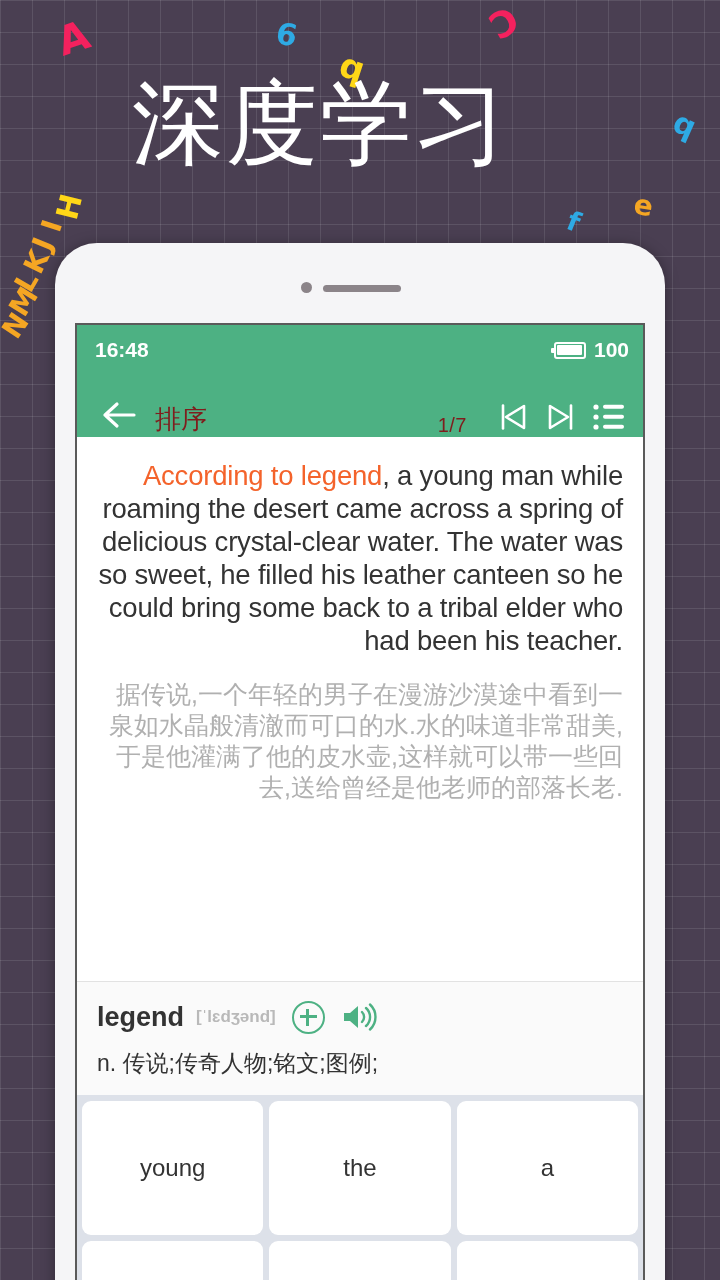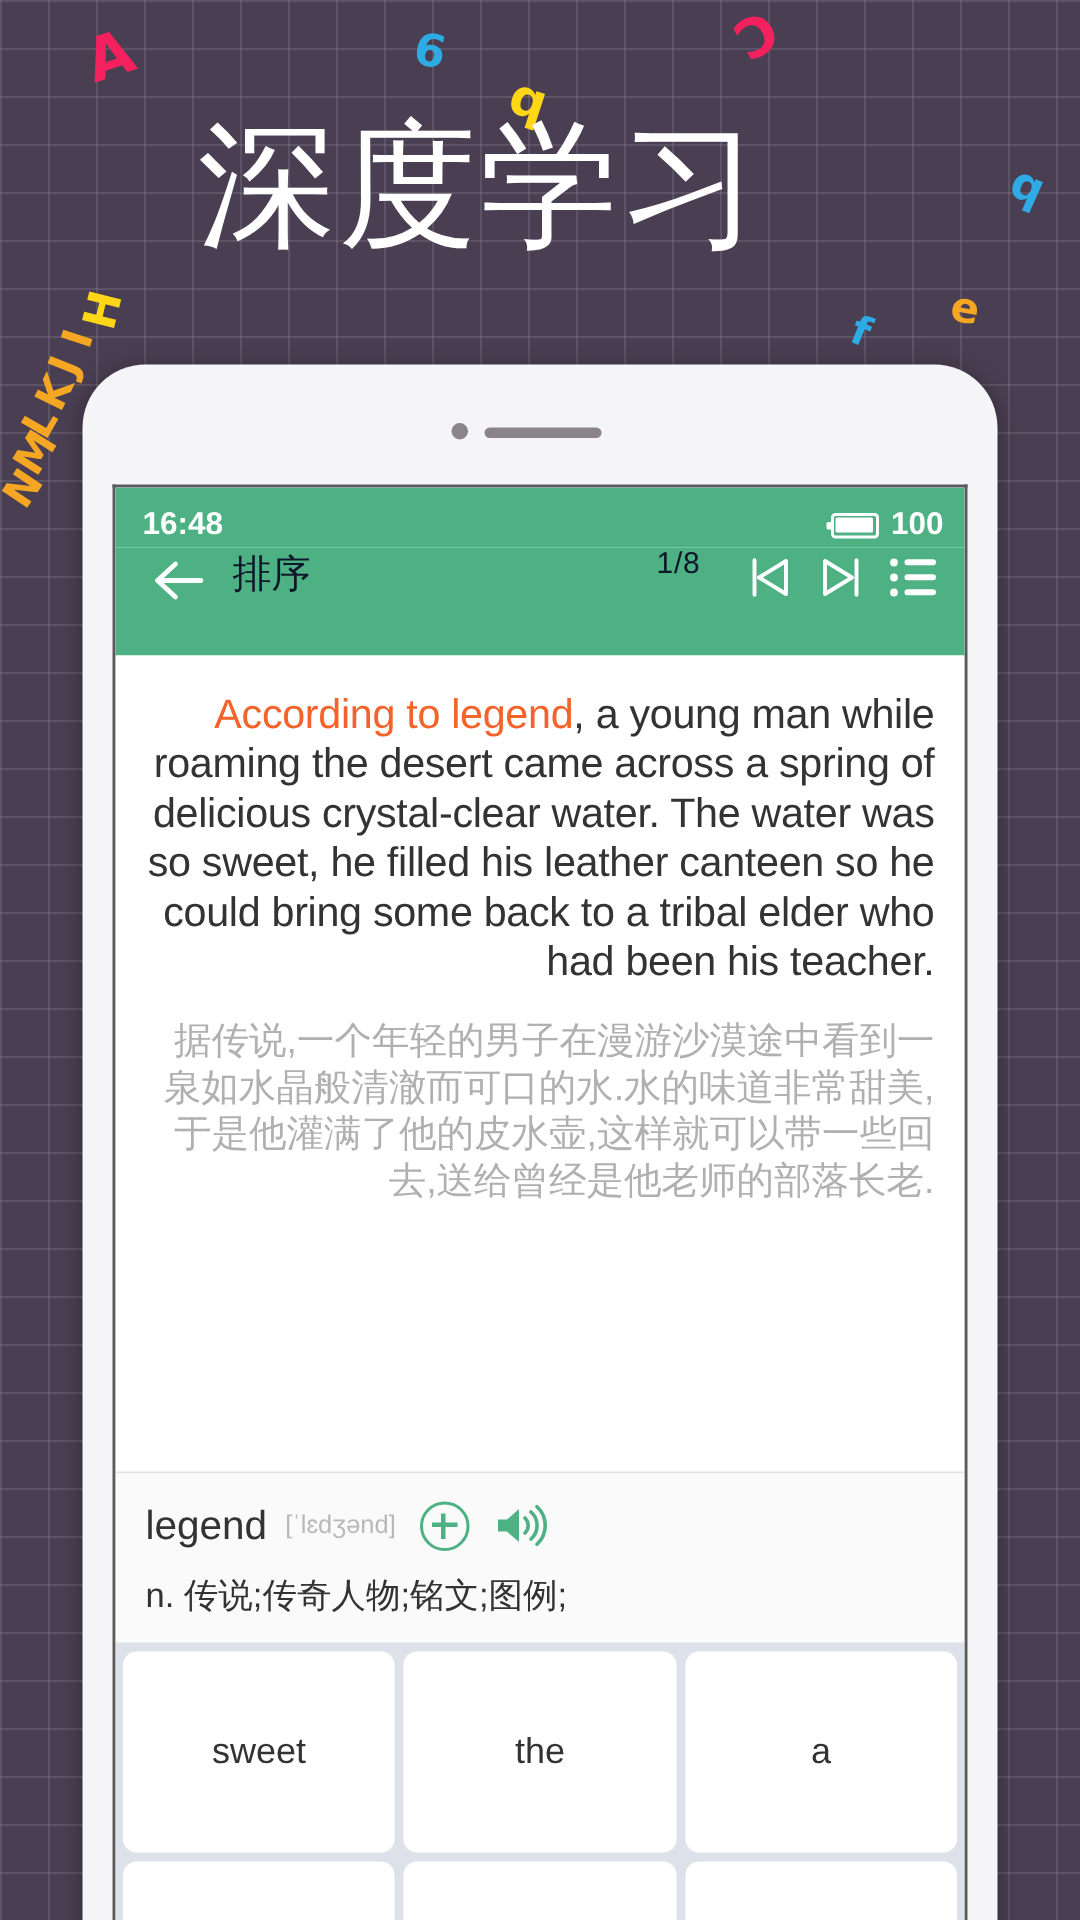--- a/index.html
+++ b/index.html
@@ -113,9 +113,9 @@
   #appbar {
     height: 72px;
     background: #4db183;
-    color: #0f172a;
+    color: #7f1d1d;
     display: flex;
-    align-items: flex-start;
+    align-items: flex-end;
     padding: 0 14px 0 20px;
     flex: 0 0 auto;
   }

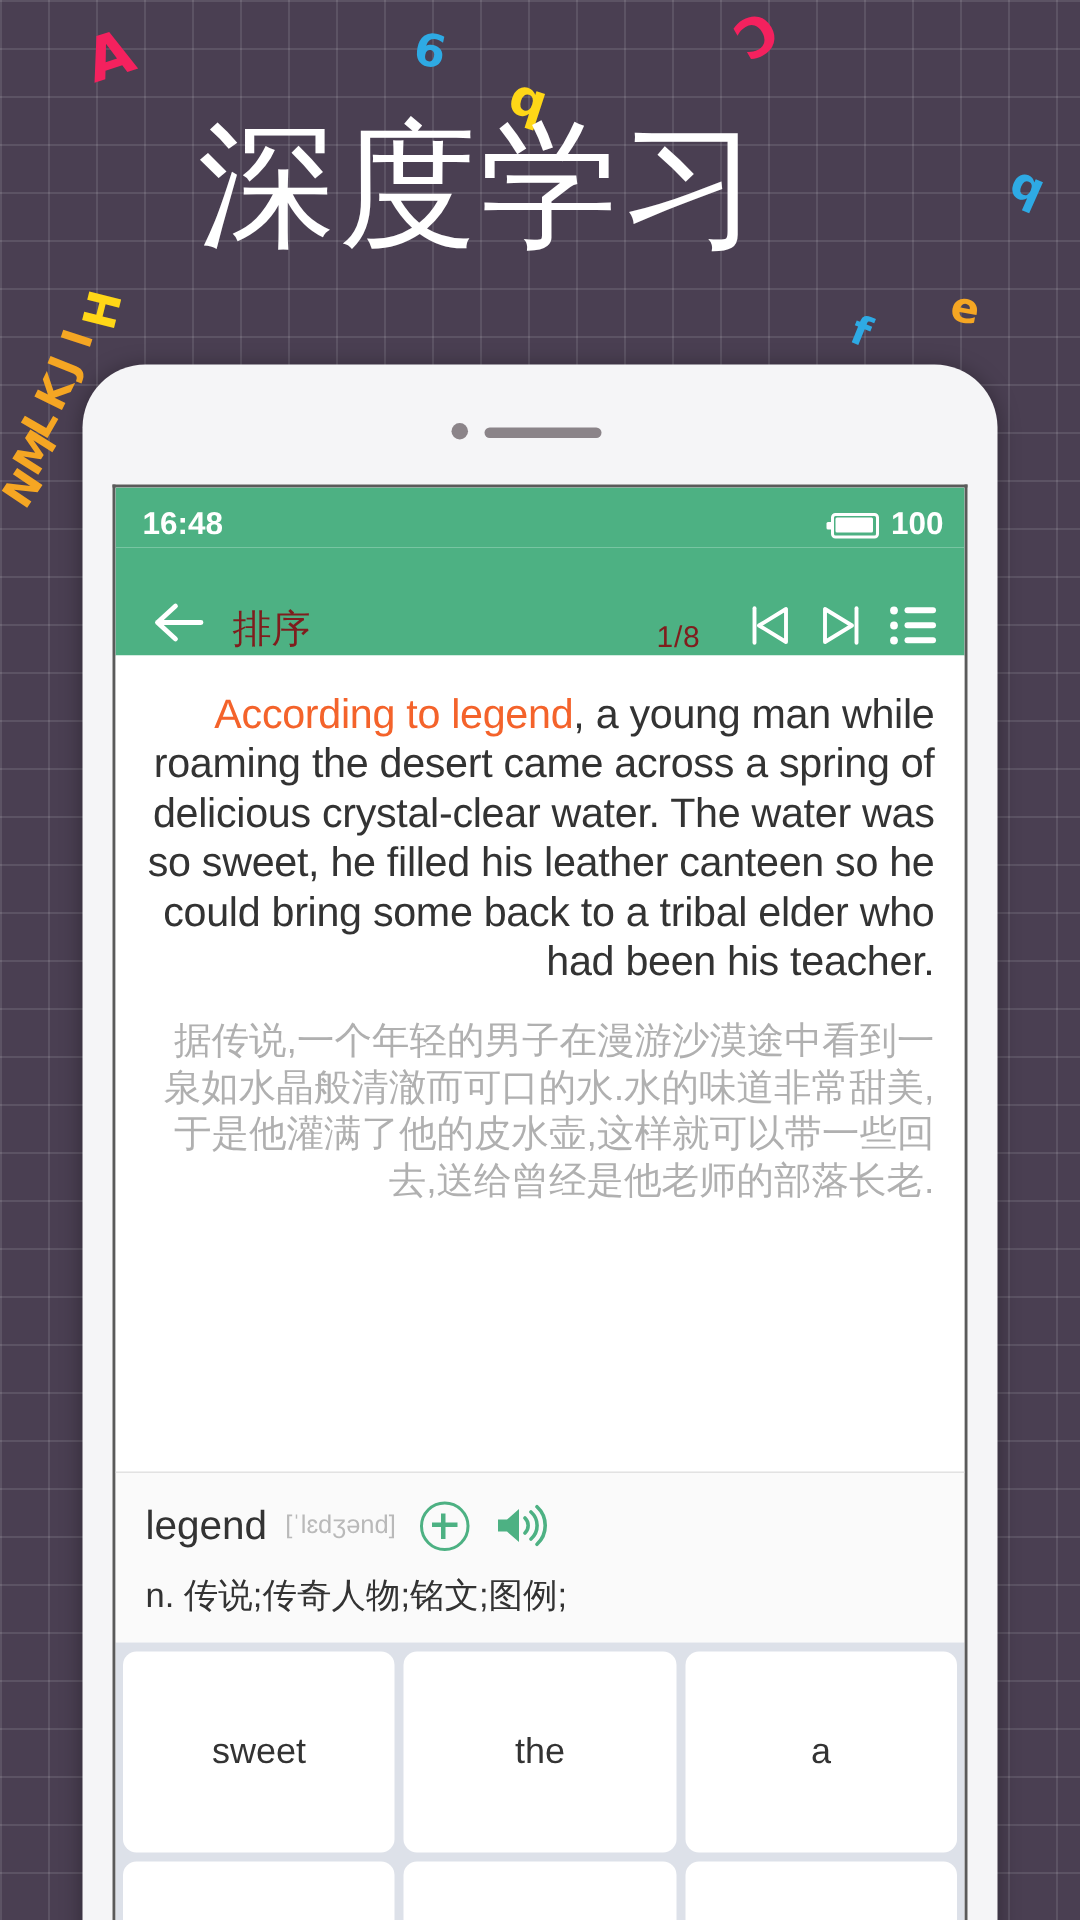--- a/index.html
+++ b/index.html
@@ -238,7 +238,7 @@
           </svg>
         </span>
         <span id="appbar-title">排序</span>
-        <span id="page-indicator">1/8</span>
+        <span id="page-indicator">1/7</span>
         <span class="navicon">
           <svg width="32" height="32" viewBox="0 0 32 32" aria-hidden="true">
             <path d="M27 5 L27 27 L9 16 Z" fill="none" stroke="#ffffff" stroke-width="2.6" stroke-linejoin="round"></path>

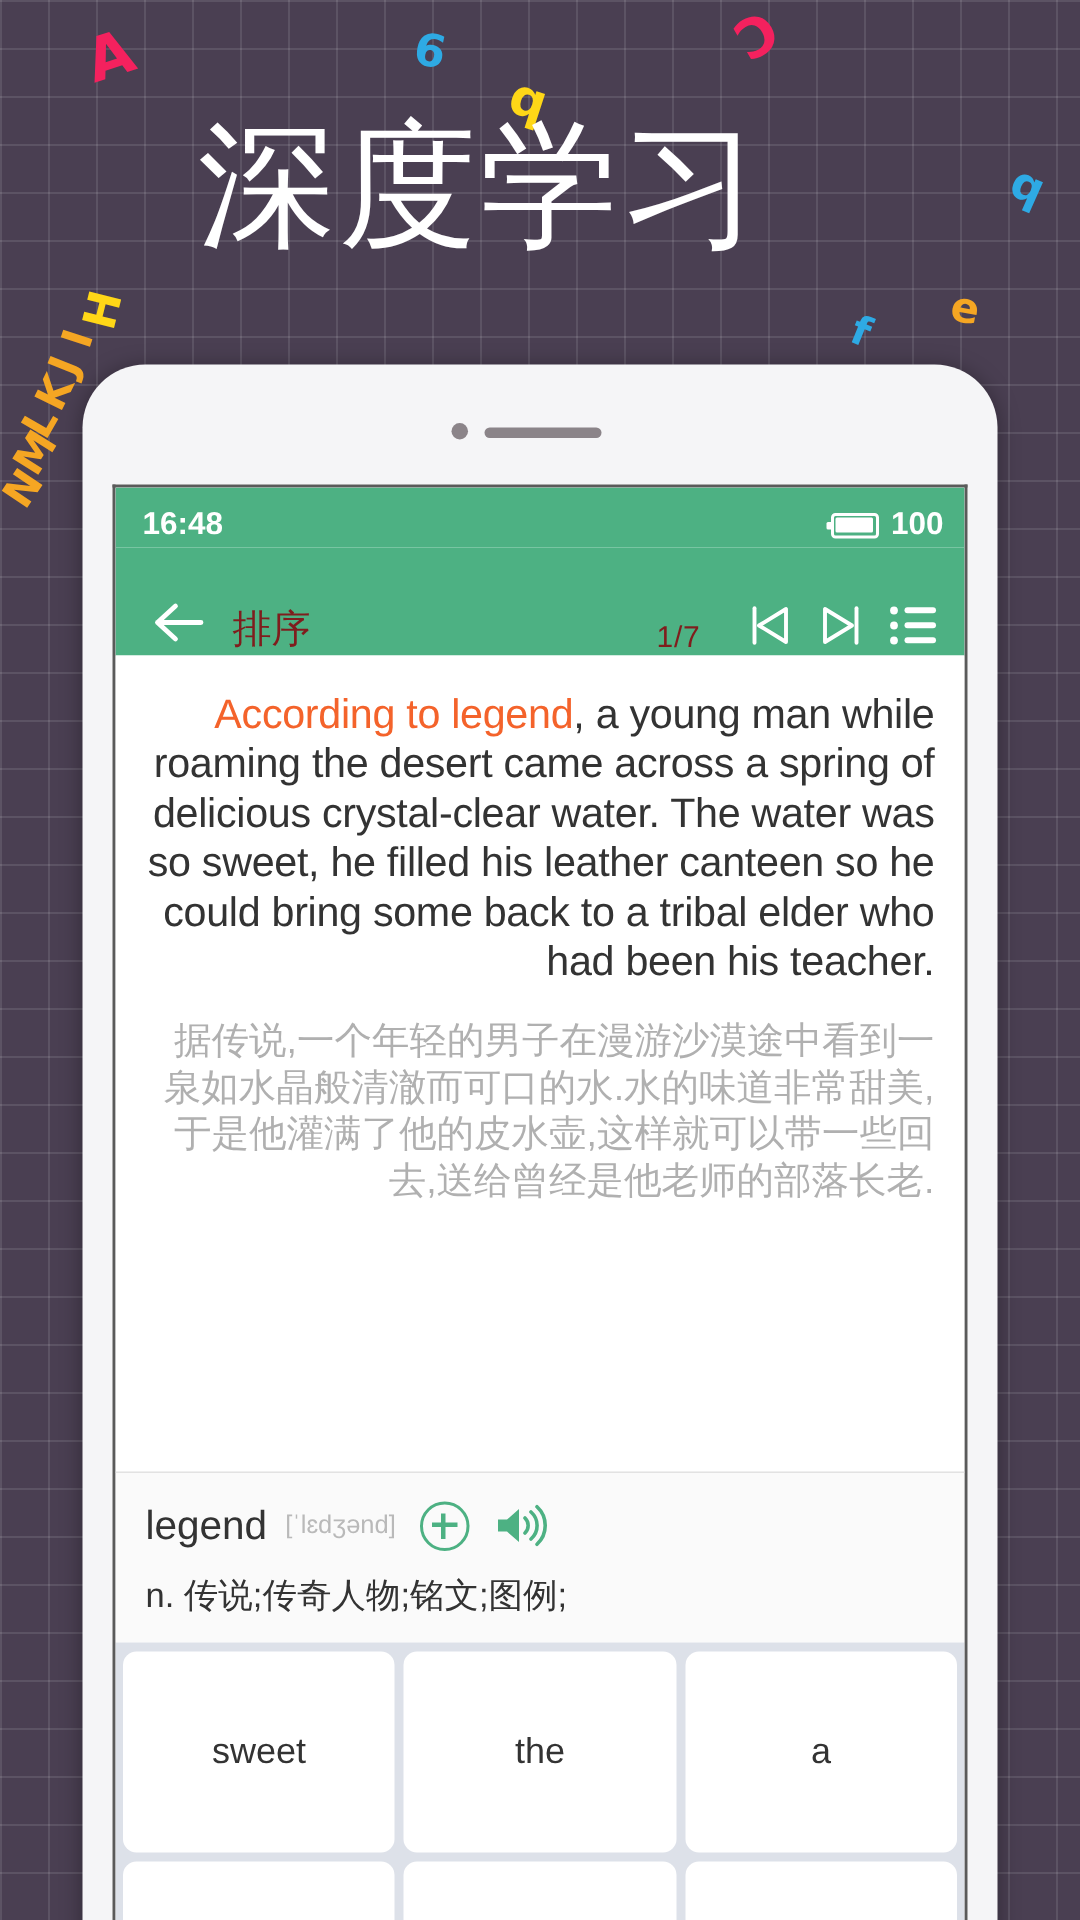--- a/index.html
+++ b/index.html
@@ -155,7 +155,7 @@
     border-top: 1.5px solid #e2e2e2;
     padding: 18px 20px 16px 20px;
   }
-  #dict-row1 { display: flex; align-items: center; gap: 12px; }
+  #dict-row1 { display: flex; align-items: center; gap: 12px; font-weight: bold; }
   #dict-word { font-size: 27px; color: #333333; }
   #dict-phon { font-size: 17px; color: #b9b9b9; }
   #dict-add {

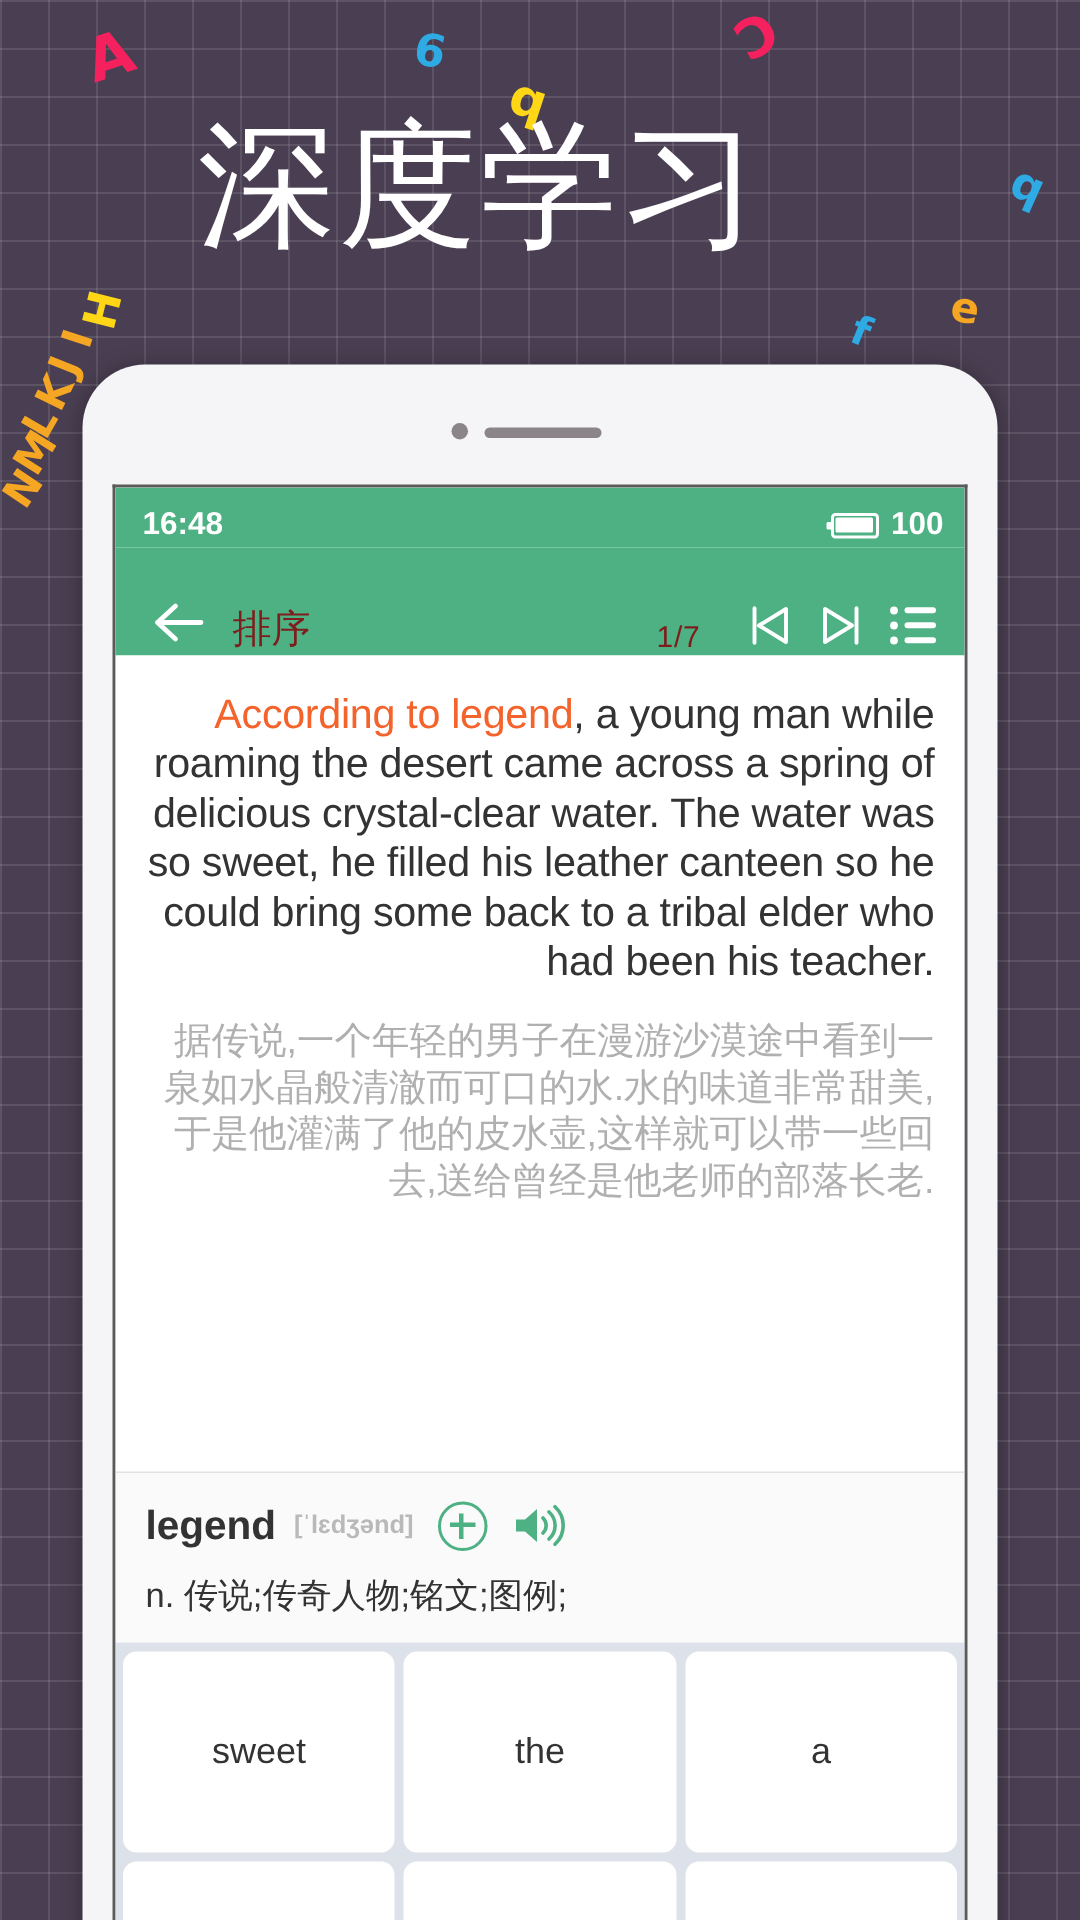--- a/index.html
+++ b/index.html
@@ -286,7 +286,7 @@
       </div>
 
       <div id="tiles">
-          <div class="tile">sweet</div>
+          <div class="tile">young</div>
           <div class="tile">the</div>
           <div class="tile">a</div>
           <div class="tile">young</div>

